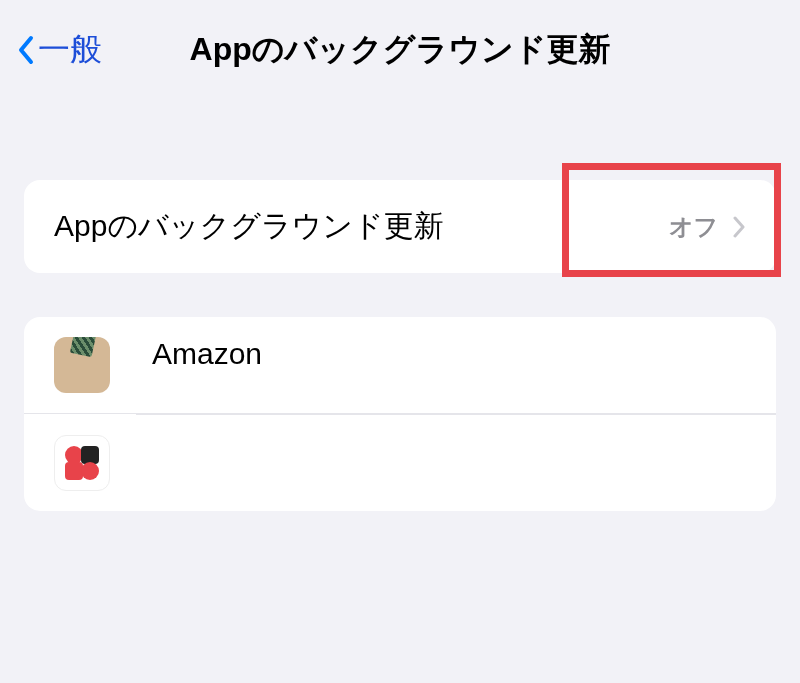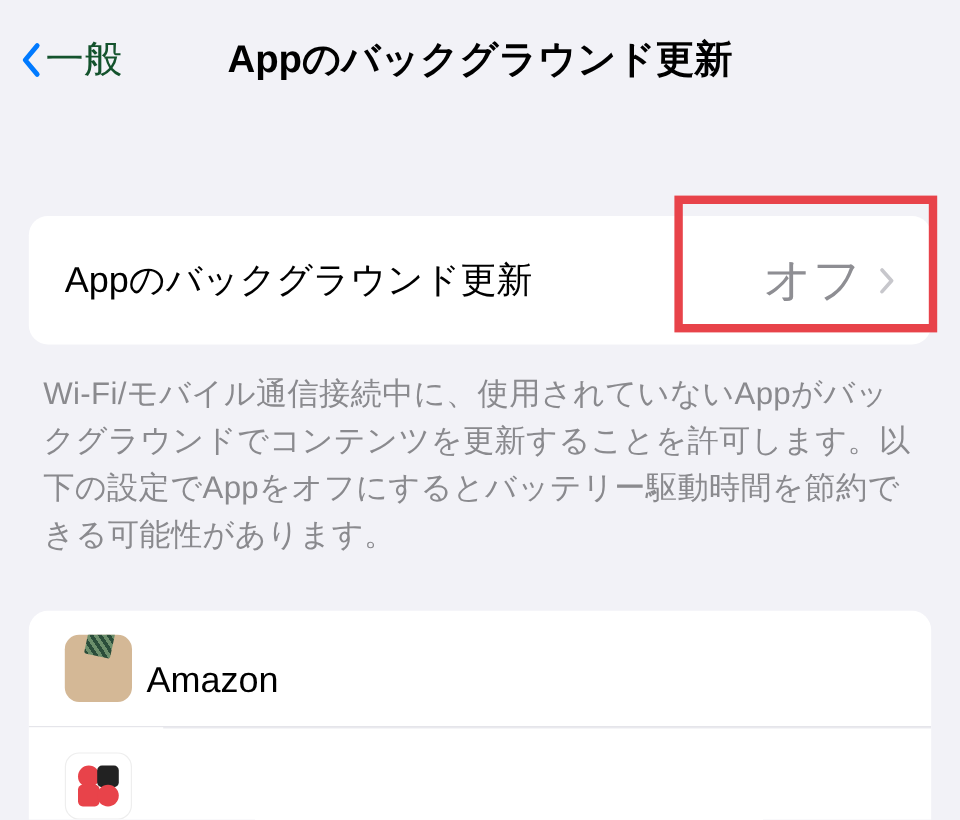--- a/index.html
+++ b/index.html
@@ -25,7 +25,7 @@
     .back-btn {
       display: flex;
       align-items: center;
-      color: #14532d;
+      color: #1d4ed8;
       font-size: 32px;
       gap: 2px;
       cursor: pointer;

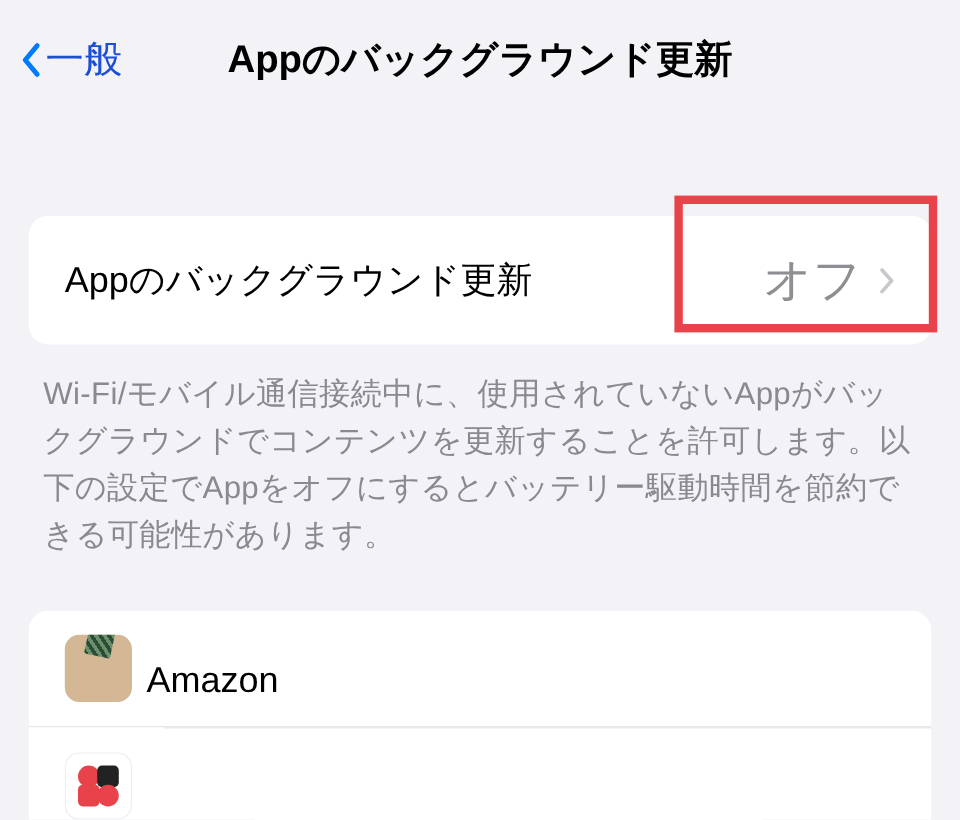--- a/index.html
+++ b/index.html
@@ -74,9 +74,9 @@
       gap: 14px;
     }
     .cell-value {
-      font-size: 40px;
+      font-size: 24px;
       color: #8e8e93;
-      font-weight: 400;
+      font-weight: 700;
     }
     .chevron-right {
       width: 14px;

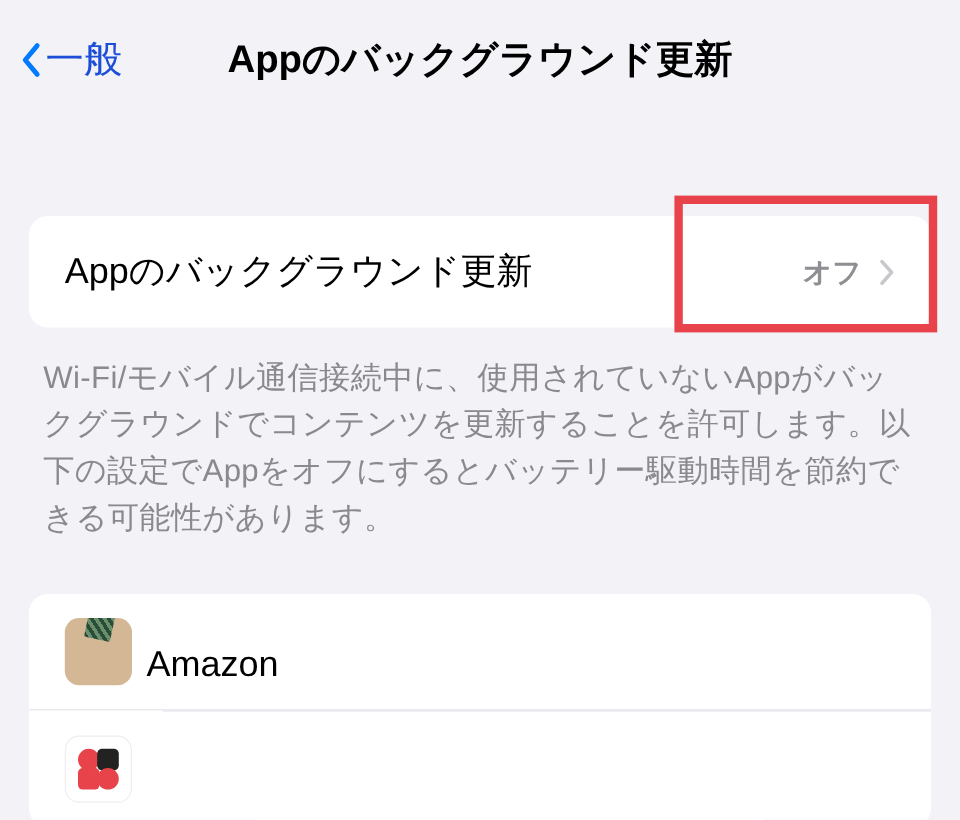--- a/index.html
+++ b/index.html
@@ -208,7 +208,6 @@
     </span>
   </div>
   <div class="highlight-box"></div>
-  <div class="footer-text">Wi-Fi/モバイル通信接続中に、使用されていないAppがバックグラウンドでコンテンツを更新することを許可します。以下の設定でAppをオフにするとバッテリー駆動時間を節約できる可能性があります。</div>
 </div>
 
 <div class="app-list">

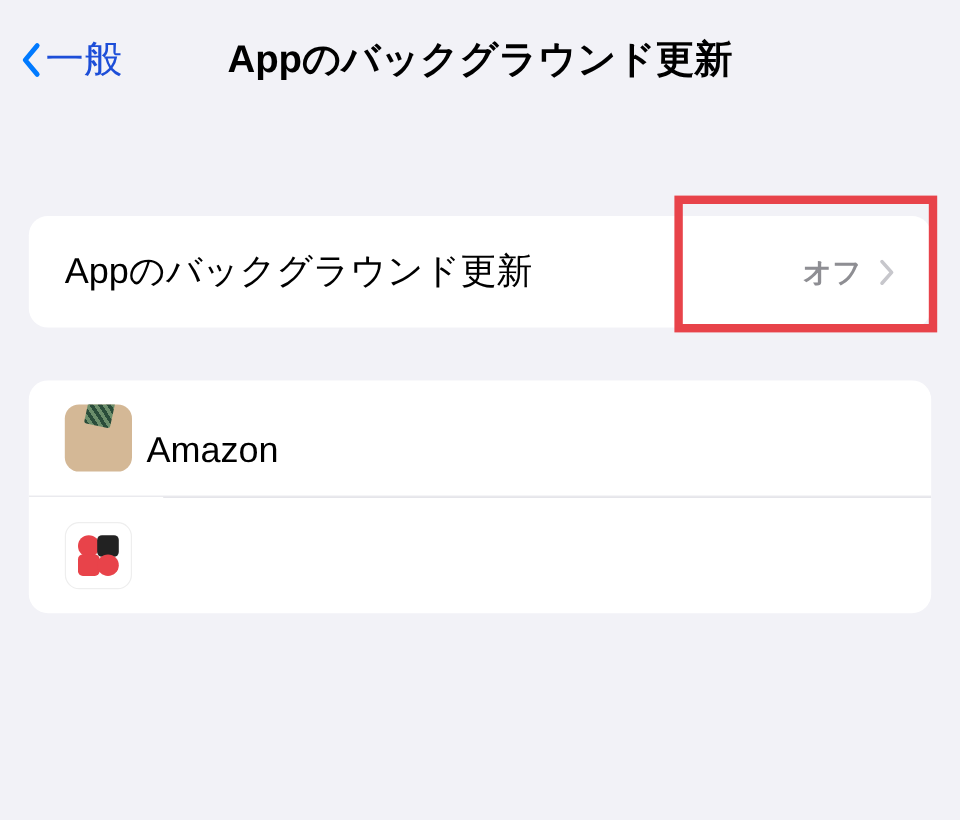--- a/index.html
+++ b/index.html
@@ -112,9 +112,9 @@
     }
     .app-row {
       display: flex;
-      align-items: flex-end;
+      align-items: flex-start;
       padding: 20px 30px;
-      gap: 12px;
+      gap: 42px;
       border-bottom: 1px solid #e5e5ea;
     }
     .app-row:last-child {

